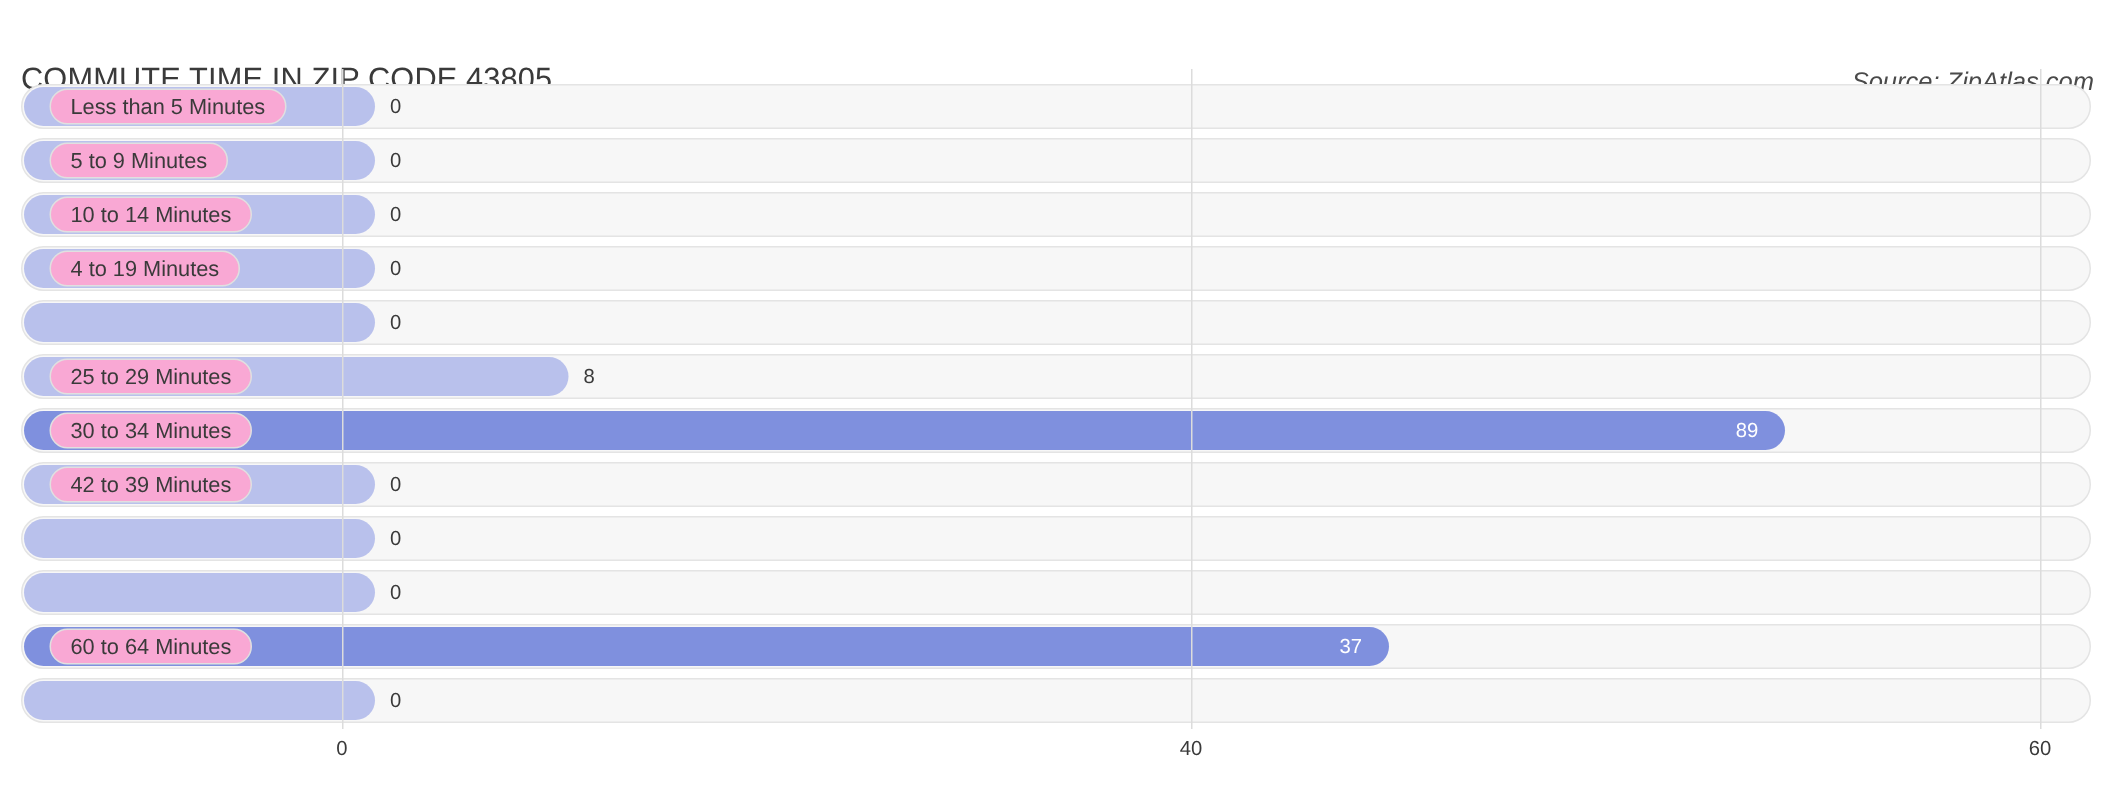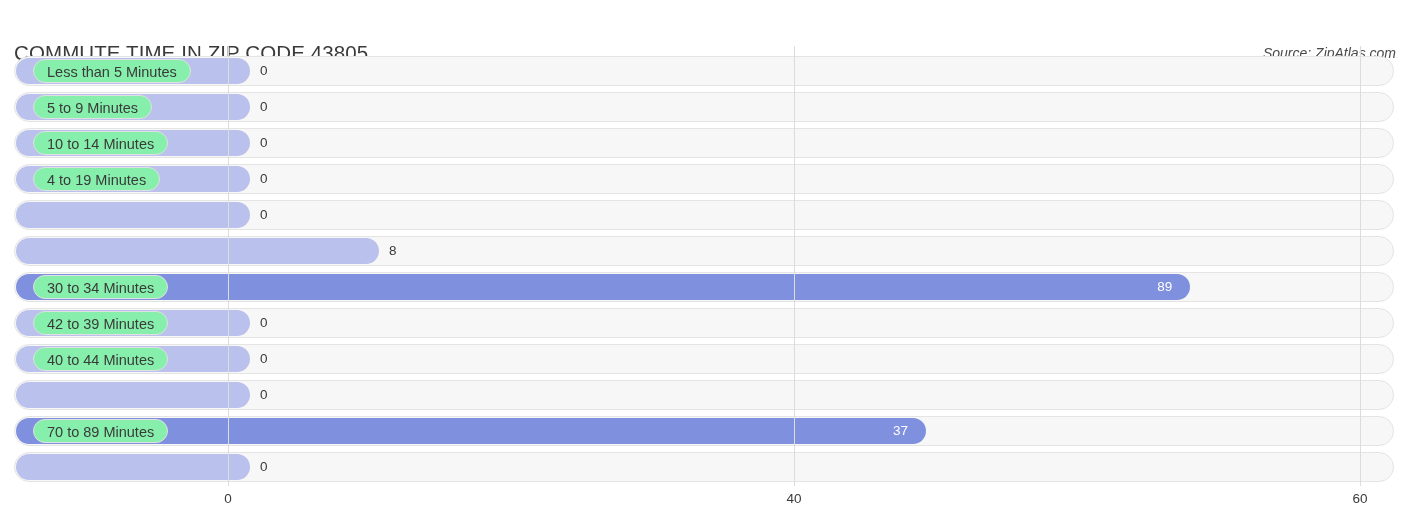--- a/index.html
+++ b/index.html
@@ -38,7 +38,7 @@
     position: absolute;
     right: 10px;
     top: 14px;
-    font-size: 14px;
+    font-size: 17px;
     font-style: italic;
     color: #4a4a4a;
     white-space: nowrap;

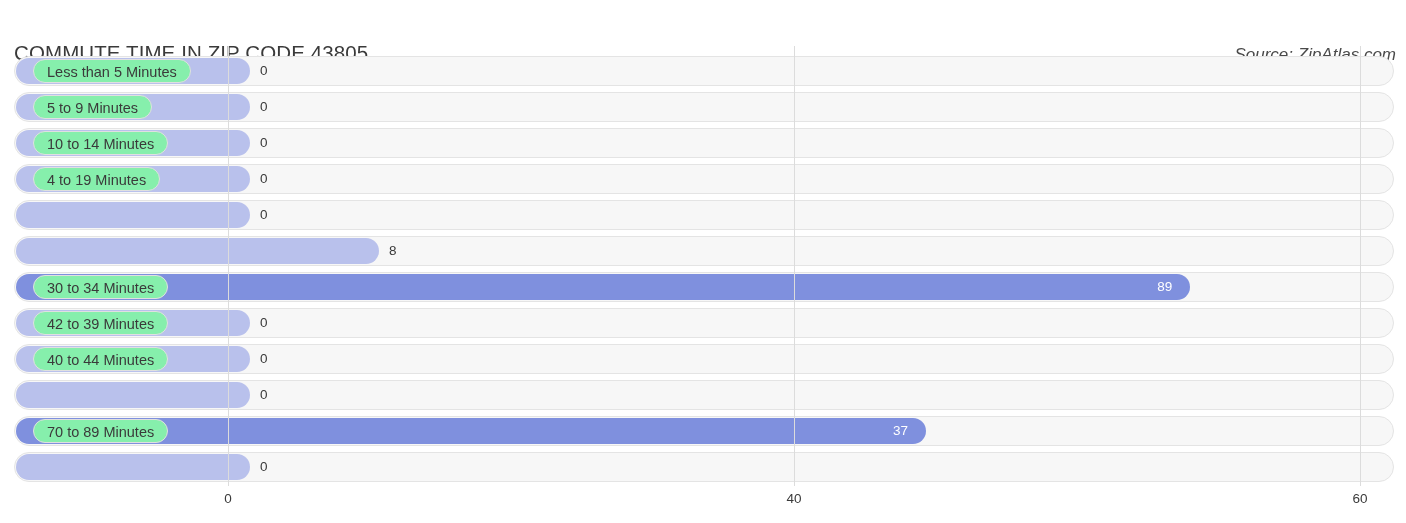--- a/index.html
+++ b/index.html
@@ -113,7 +113,7 @@
     line-height: 24px;
     padding: 0 13px;
     box-sizing: border-box;
-    background: #86efac;
+    background: #f9a8d4;
     border: 1px solid #e0e0e0;
     border-radius: 12px;
     font-size: 14.5px;

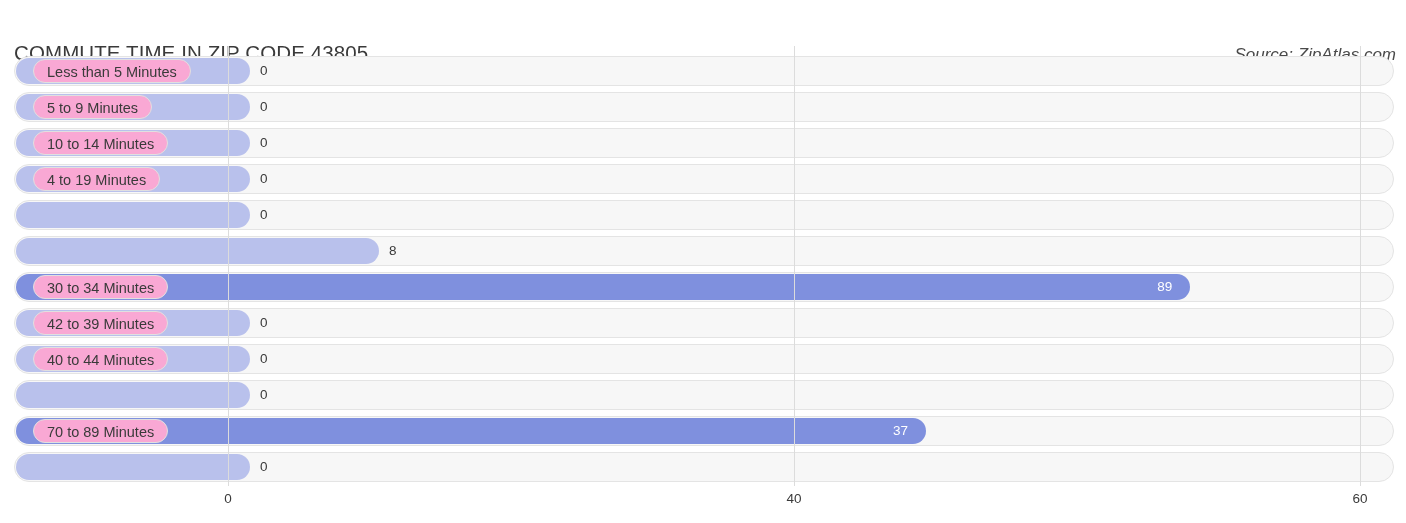--- a/index.html
+++ b/index.html
@@ -184,6 +184,7 @@
       <div class="bar-track"></div>
       <div class="bar-fill" style="width: 362.933px; background: rgb(185, 193, 236);"></div>
       <div class="bar-value outside" style="left: 374.933px;">8</div>
+      <div class="bar-label-pill">25 to 29 Minutes</div>
     </div>
     <div class="bar-row" style="top: 226px;">
       <div class="bar-track"></div>

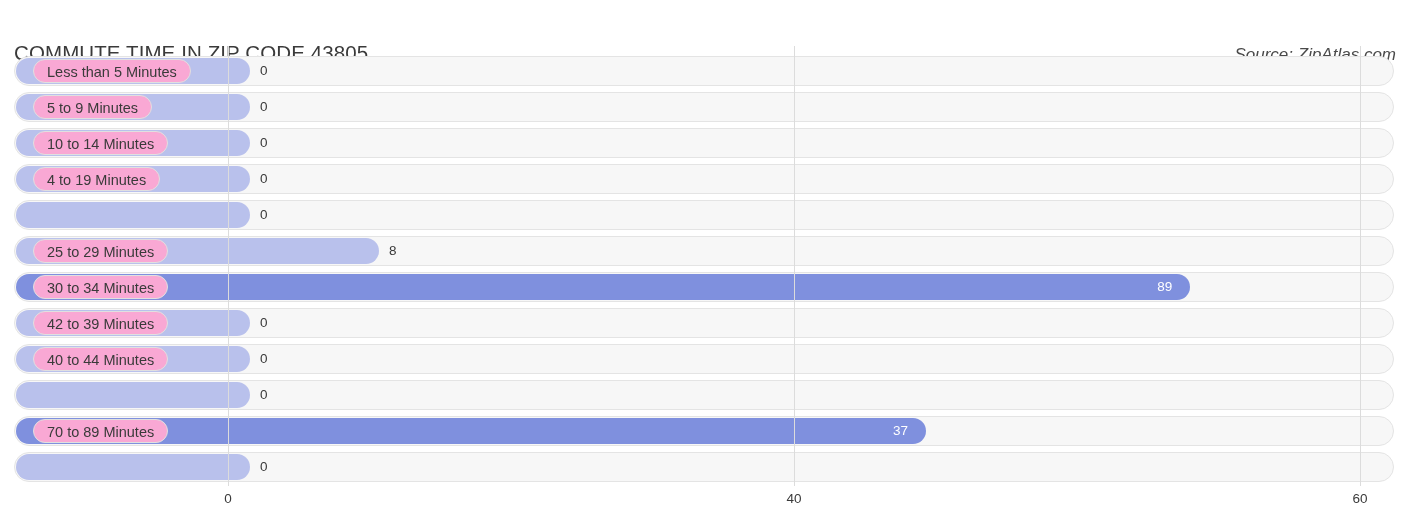--- a/index.html
+++ b/index.html
@@ -202,7 +202,6 @@
       <div class="bar-track"></div>
       <div class="bar-fill" style="width: 234px; background: rgb(185, 193, 236);"></div>
       <div class="bar-value outside" style="left: 246px;">0</div>
-      <div class="bar-label-pill">40 to 44 Minutes</div>
     </div>
     <div class="bar-row" style="top: 334px;">
       <div class="bar-track"></div>

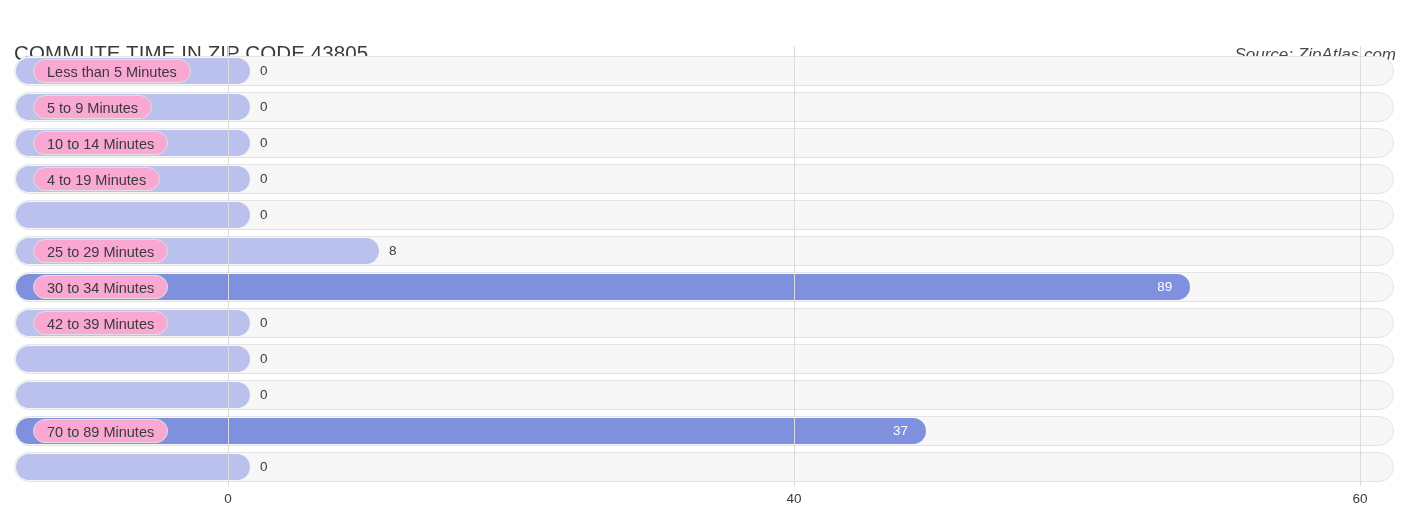--- a/index.html
+++ b/index.html
@@ -212,7 +212,7 @@
       <div class="bar-track"></div>
       <div class="bar-fill" style="width: 910.067px; background: rgb(127, 144, 222);"></div>
       <div class="bar-value inside" style="left: 0px; width: 894.067px;">37</div>
-      <div class="bar-label-pill">70 to 89 Minutes</div>
+      <div class="bar-label-pill">60 to 64 Minutes</div>
     </div>
     <div class="bar-row" style="top: 406px;">
       <div class="bar-track"></div>

